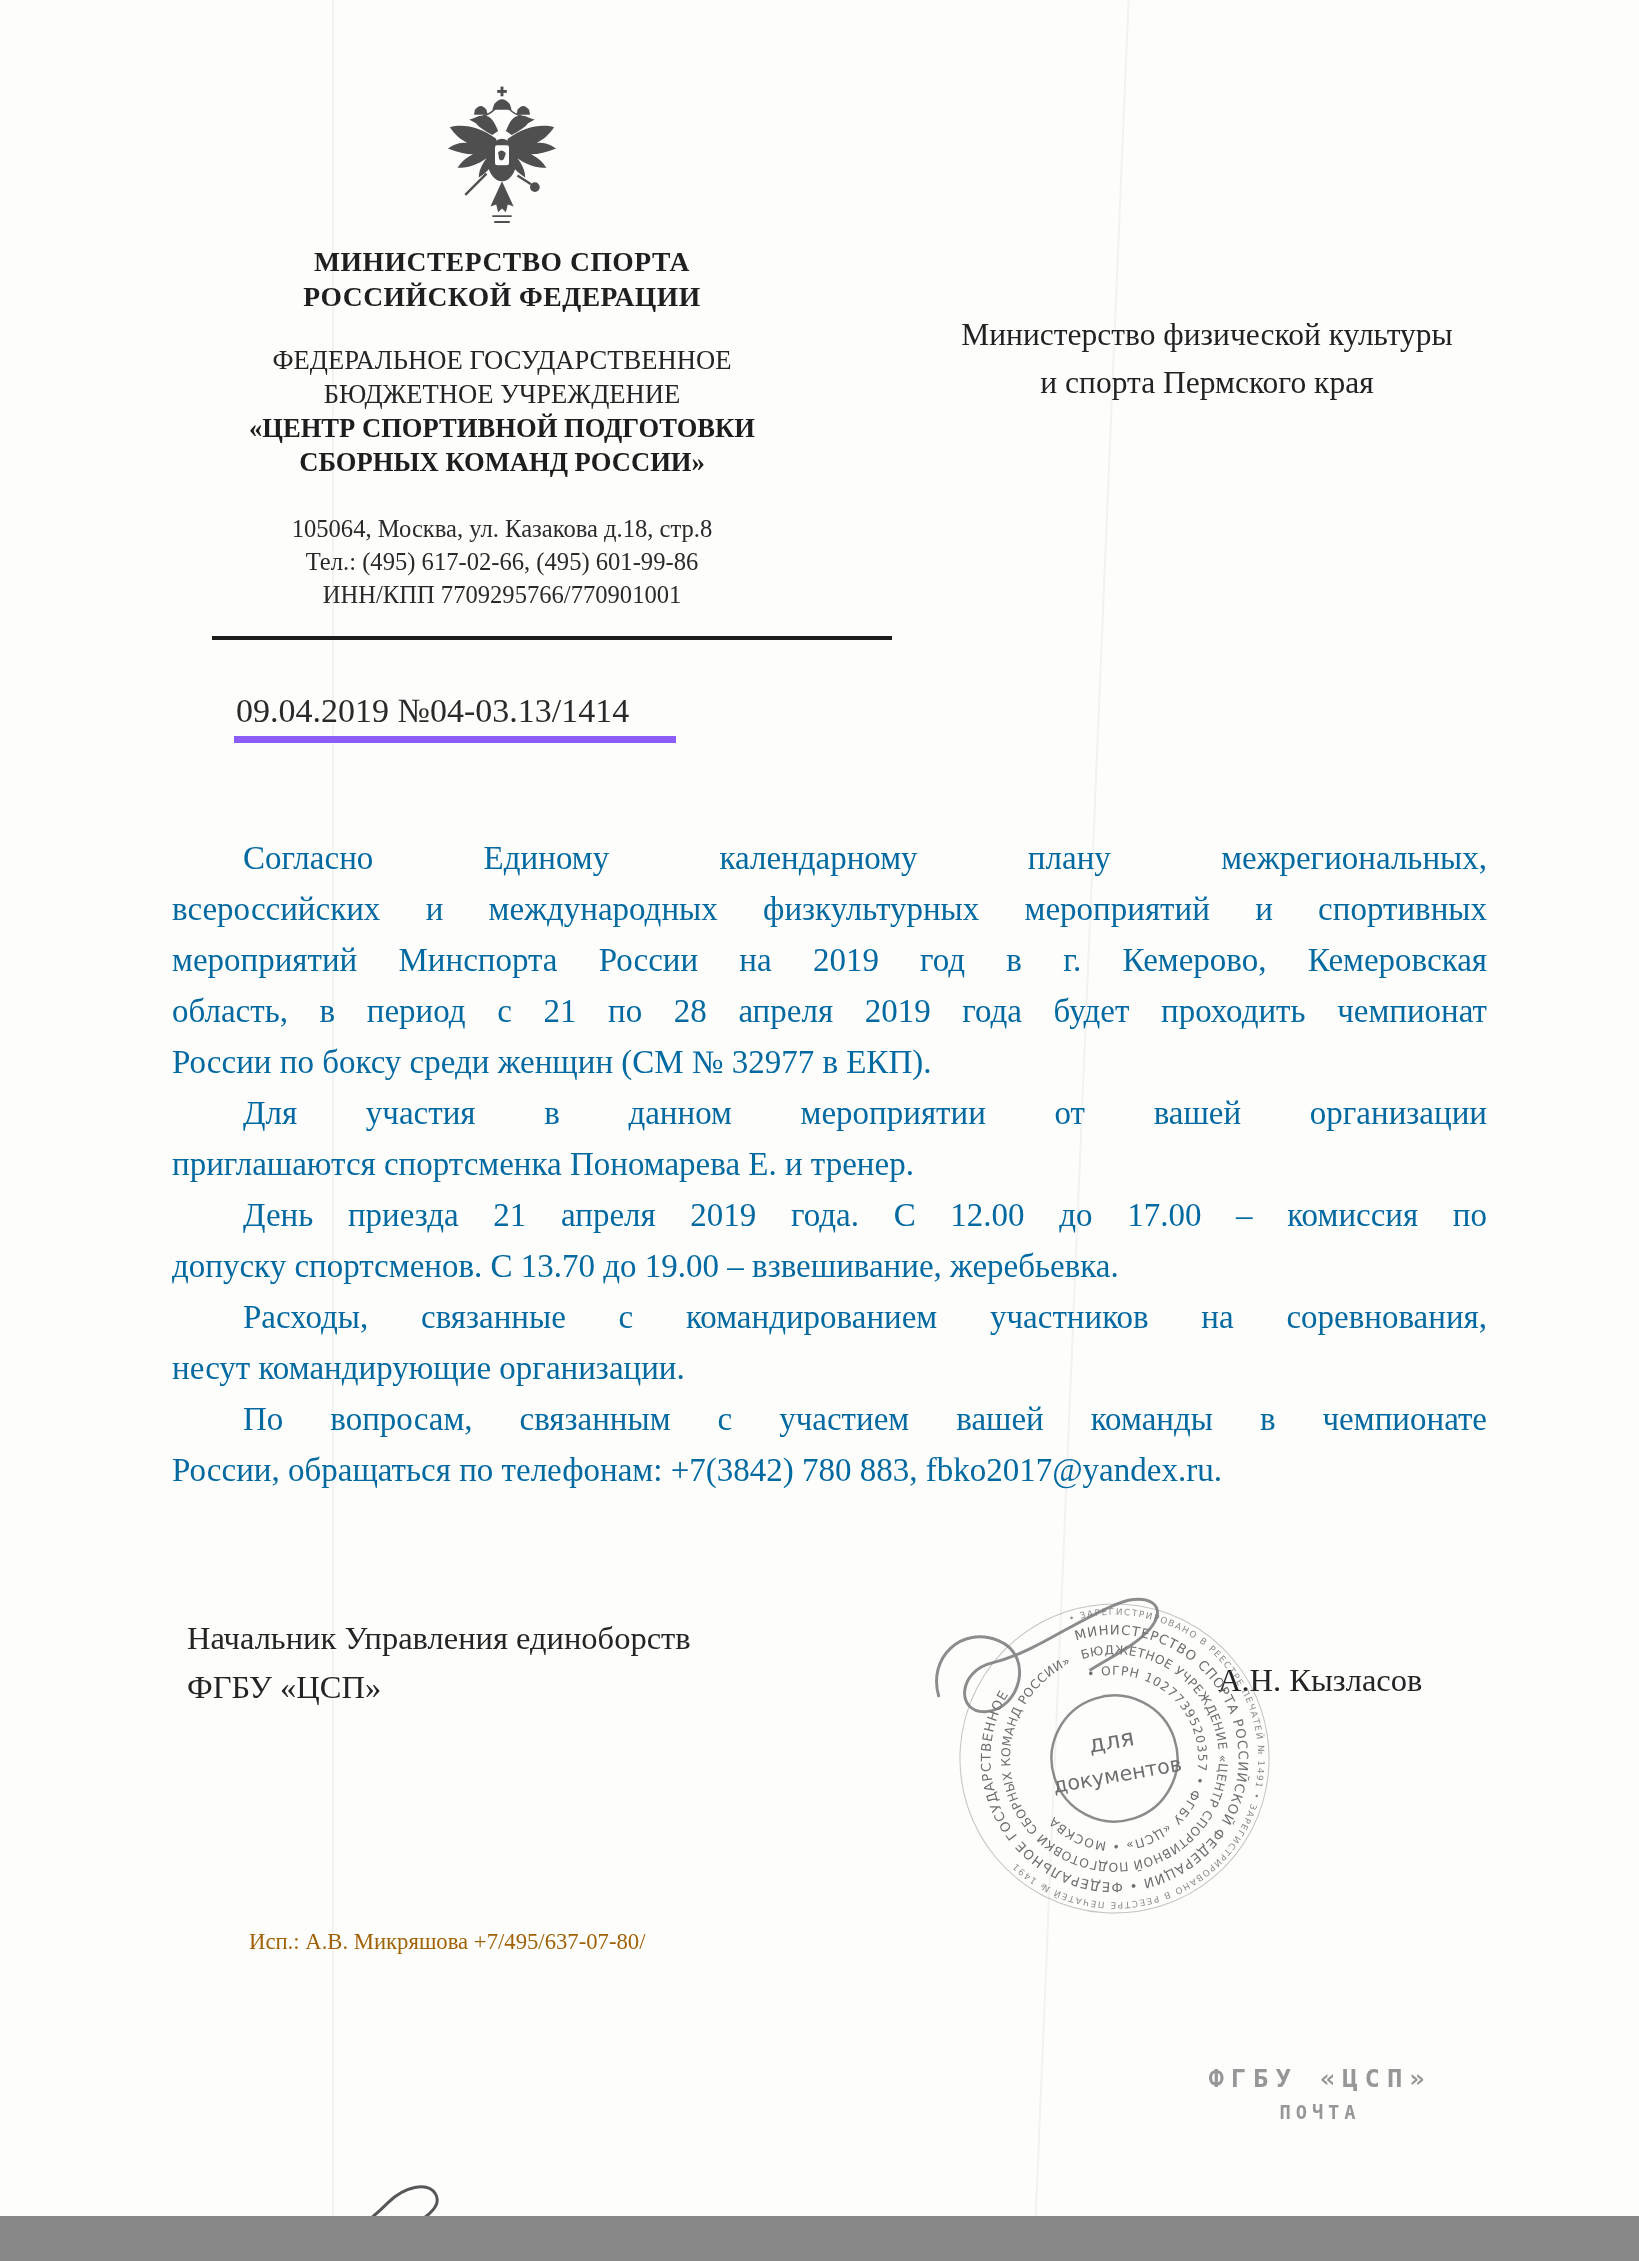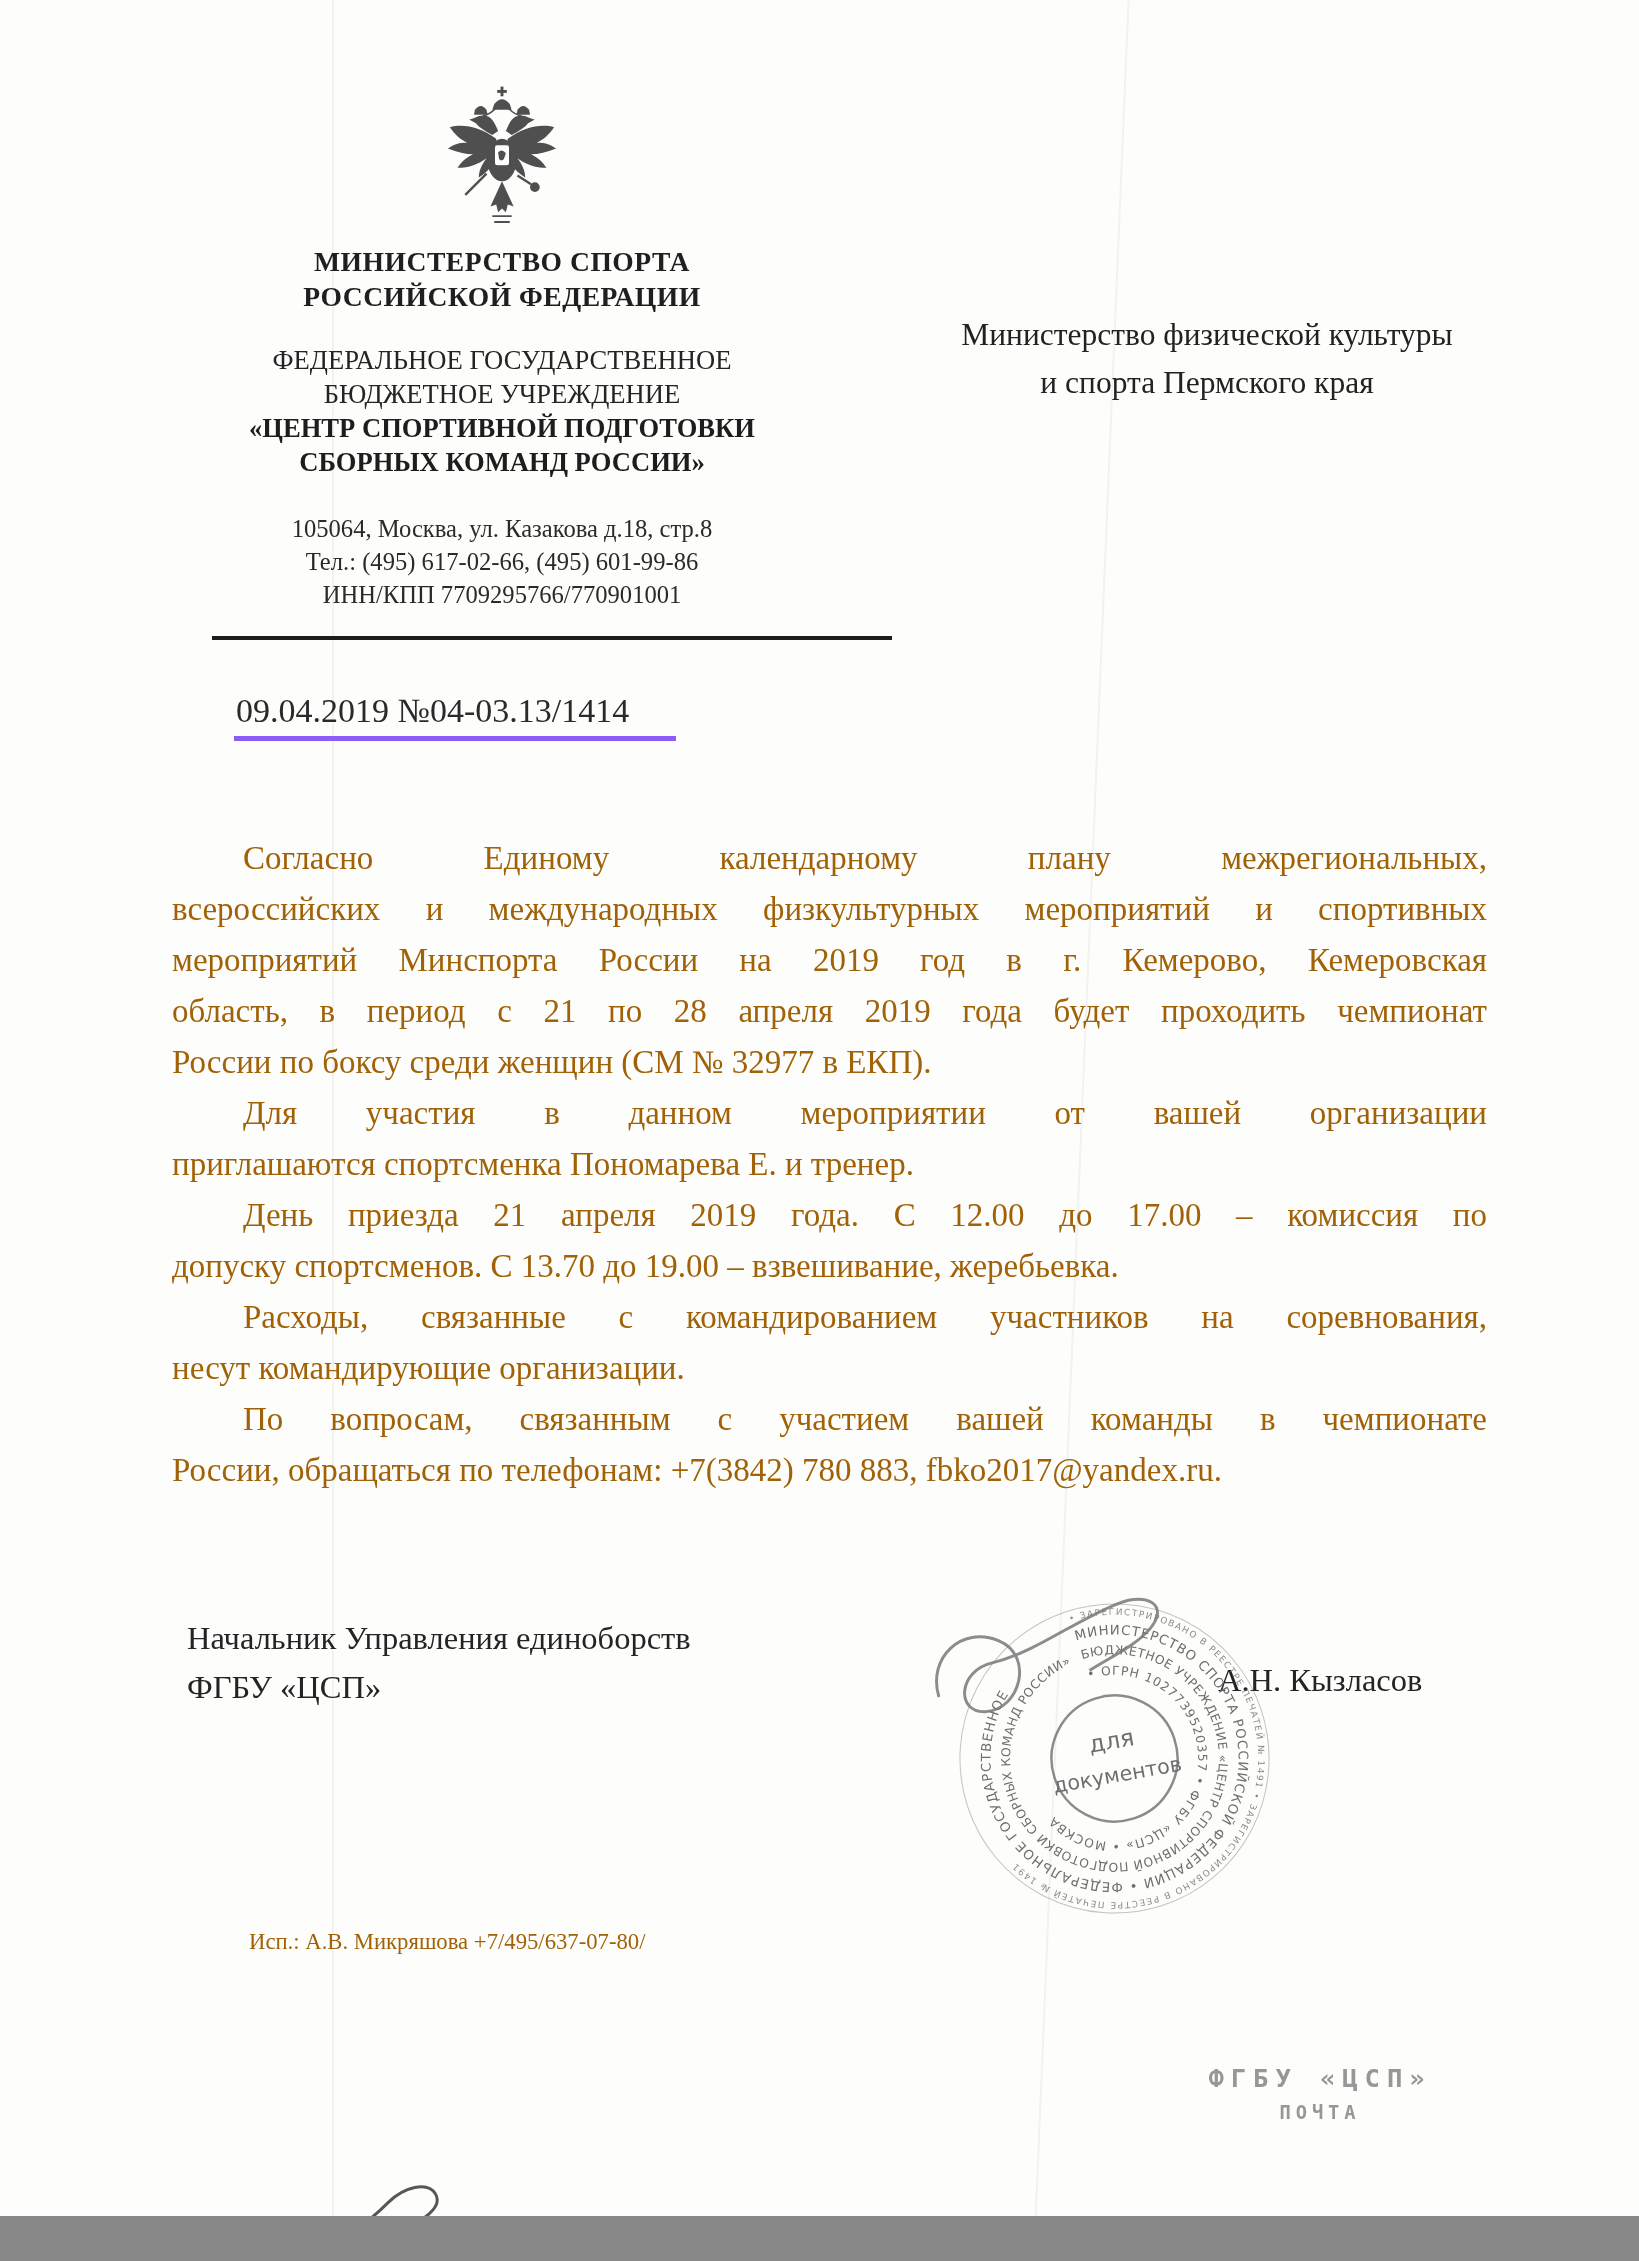--- a/index.html
+++ b/index.html
@@ -27,7 +27,7 @@
   .recipient{position:absolute;left:882px;top:311px;width:650px;text-align:center;font-size:31.5px;line-height:48px;color:#222;}
 
   .refline{position:absolute;left:234px;top:692px;font-size:34px;color:#2a2a2a;
-    border-bottom:5px solid #8b5cf6;padding:0 47px 5.9px 2px;}
+    border-bottom:7px solid #8b5cf6;padding:0 47px 5.9px 2px;}
 
   .body{position:absolute;left:172px;top:833px;width:1315px;font-size:33px;color:#a16207;}
   .ln{height:51px;line-height:51px;white-space:nowrap;}

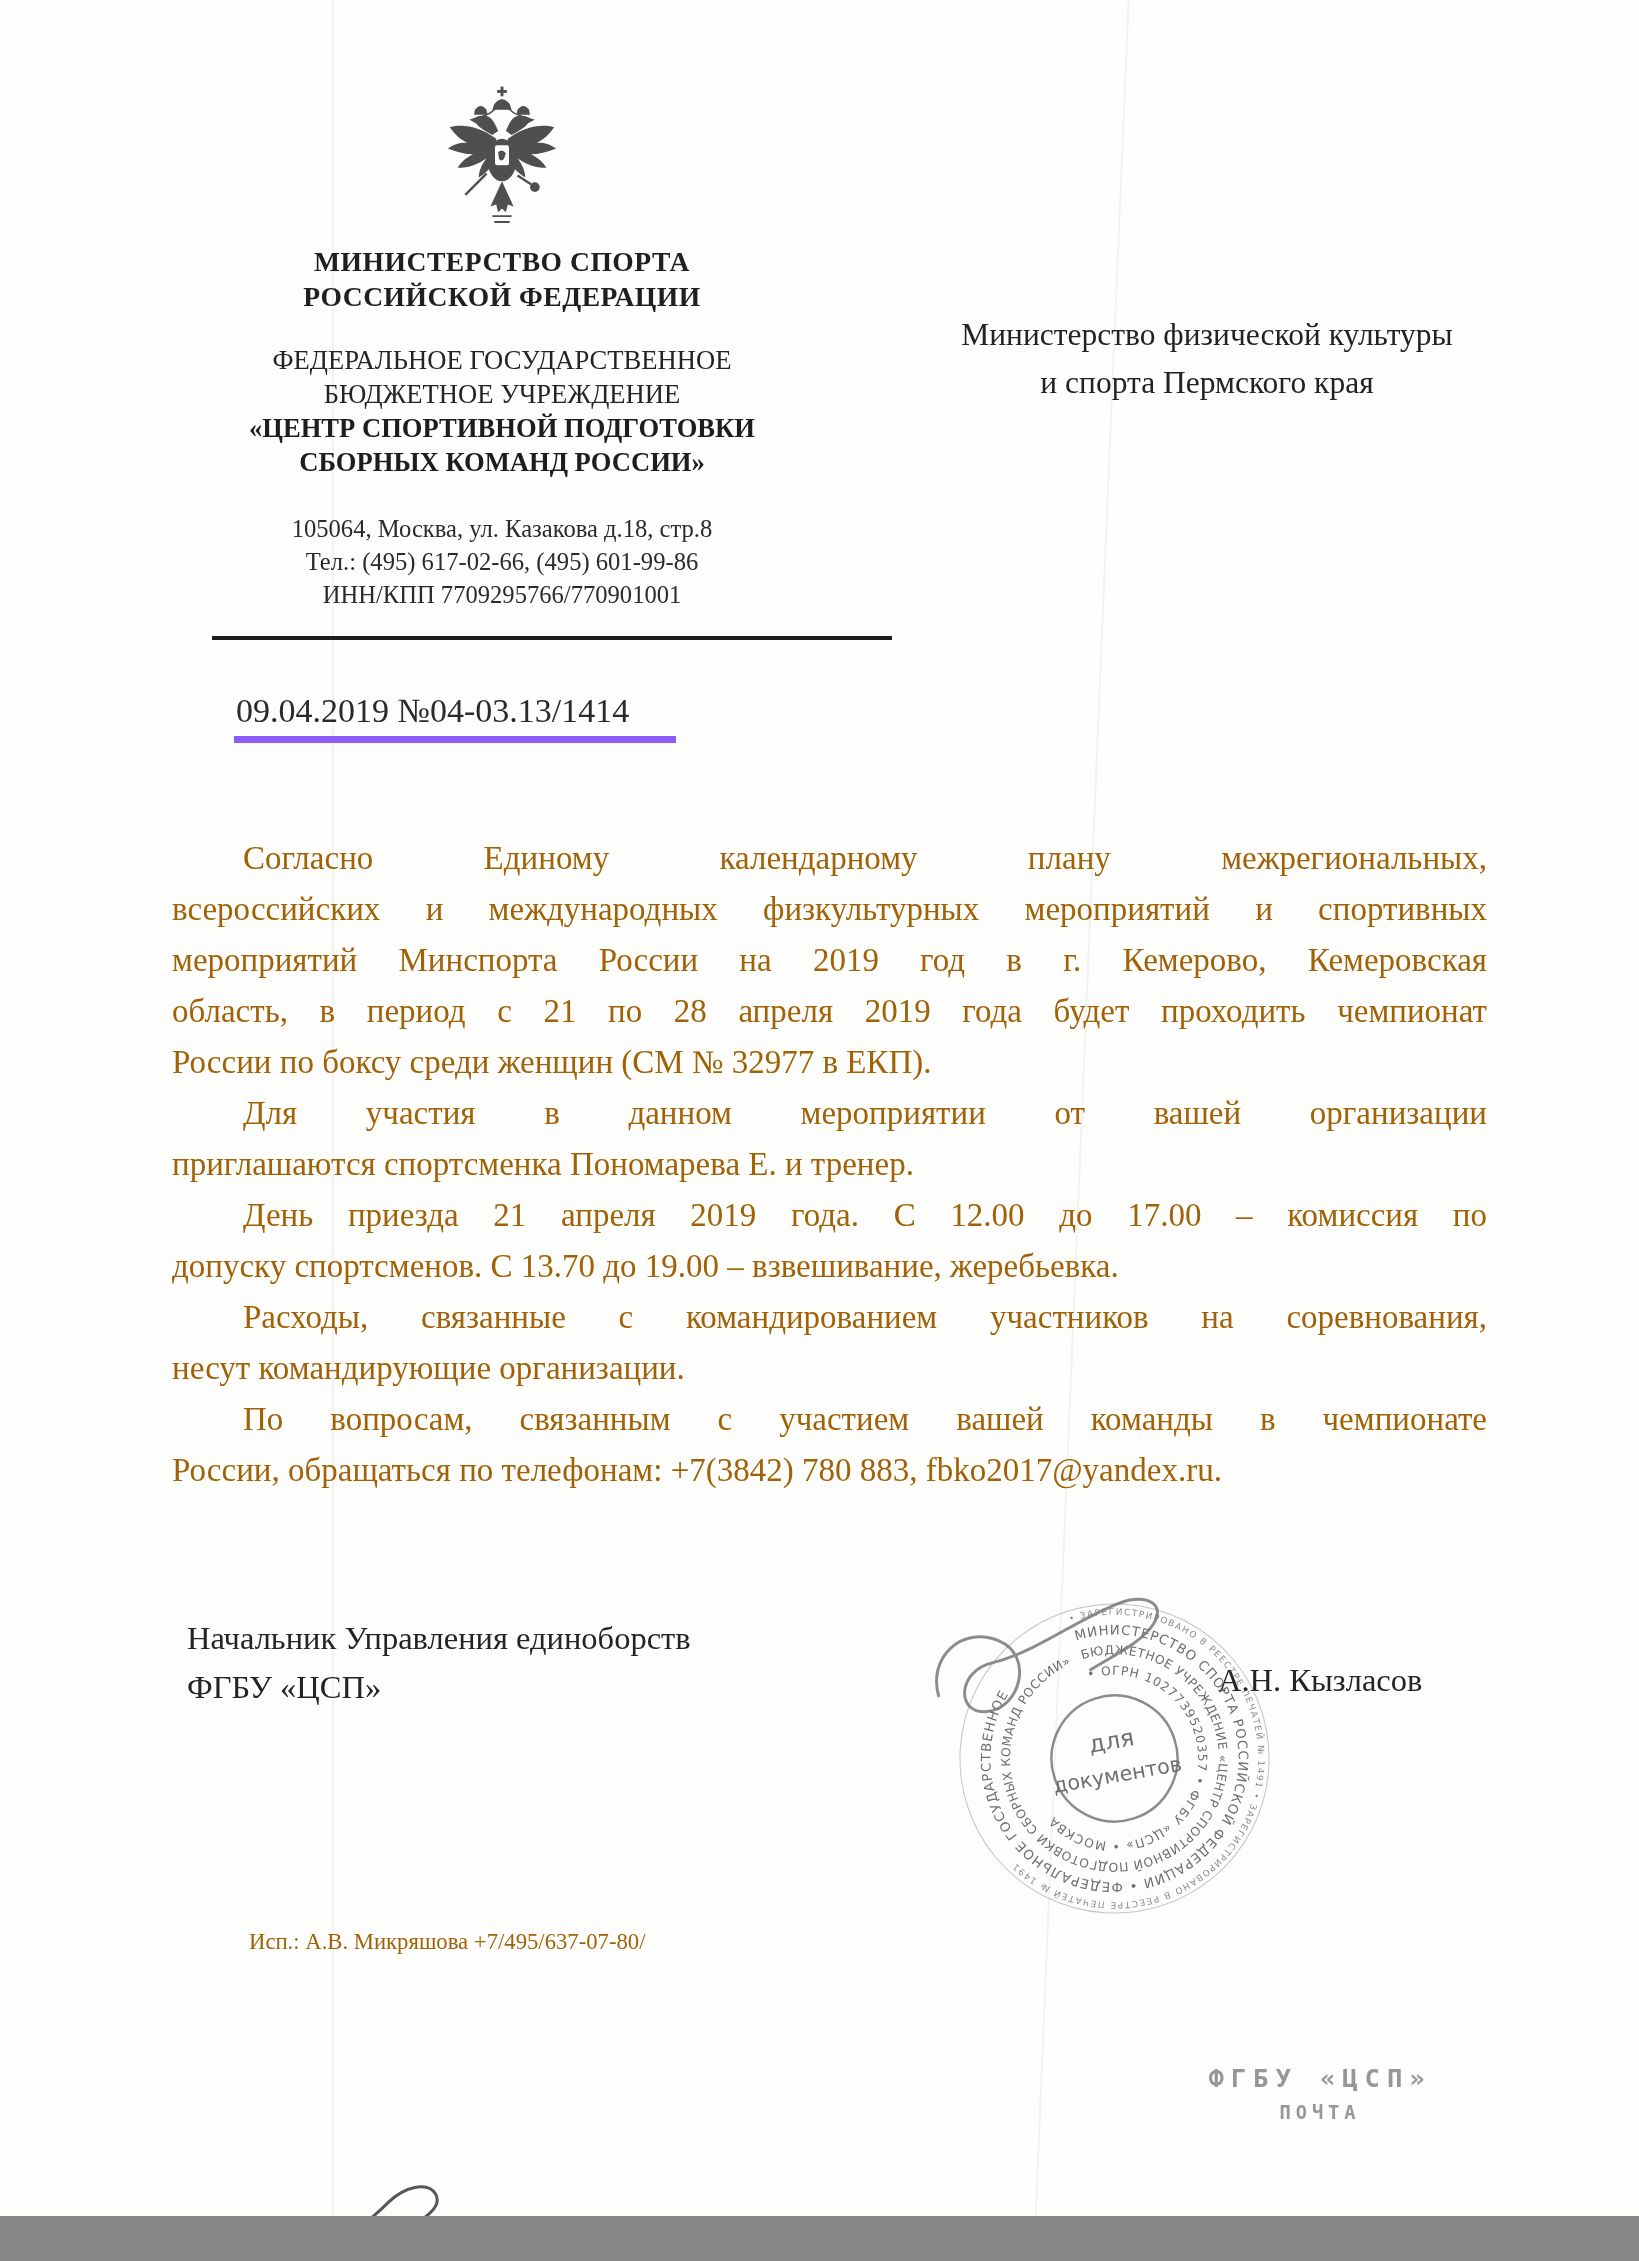--- a/index.html
+++ b/index.html
@@ -29,7 +29,7 @@
   .refline{position:absolute;left:234px;top:692px;font-size:34px;color:#2a2a2a;
     border-bottom:7px solid #8b5cf6;padding:0 47px 5.9px 2px;}
 
-  .body{position:absolute;left:172px;top:833px;width:1315px;font-size:33px;color:#a16207;}
+  .body{position:absolute;left:172px;top:833px;width:1315px;font-size:33px;color:#0369a1;}
   .ln{height:51px;line-height:51px;white-space:nowrap;}
   .jst{white-space:normal;text-align:justify;text-align-last:justify;}
   .ind{padding-left:71px;}

